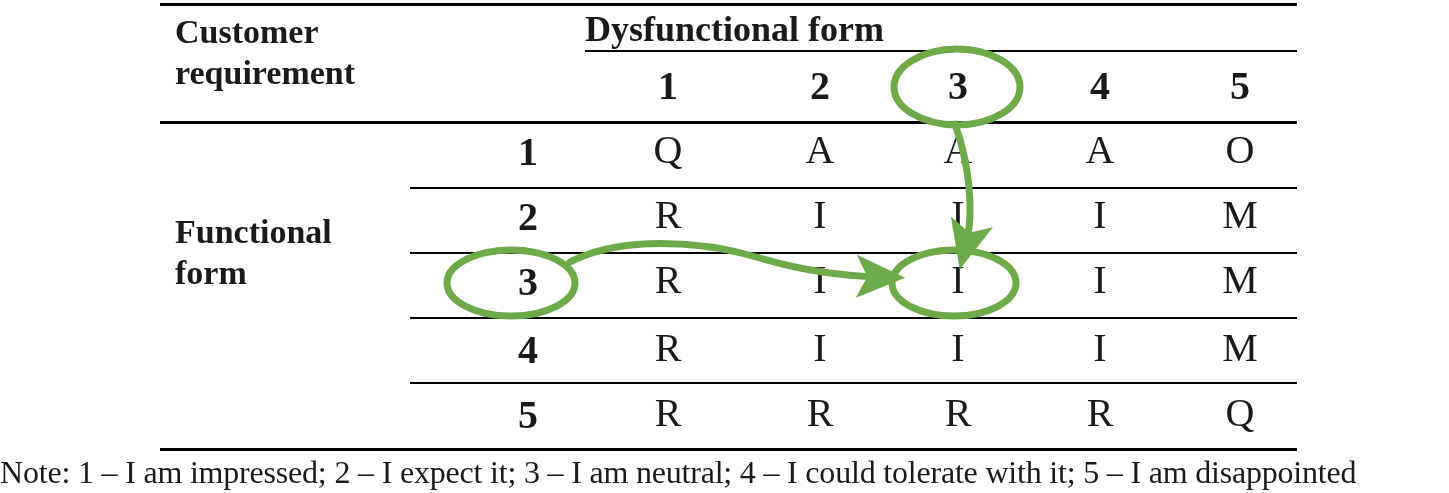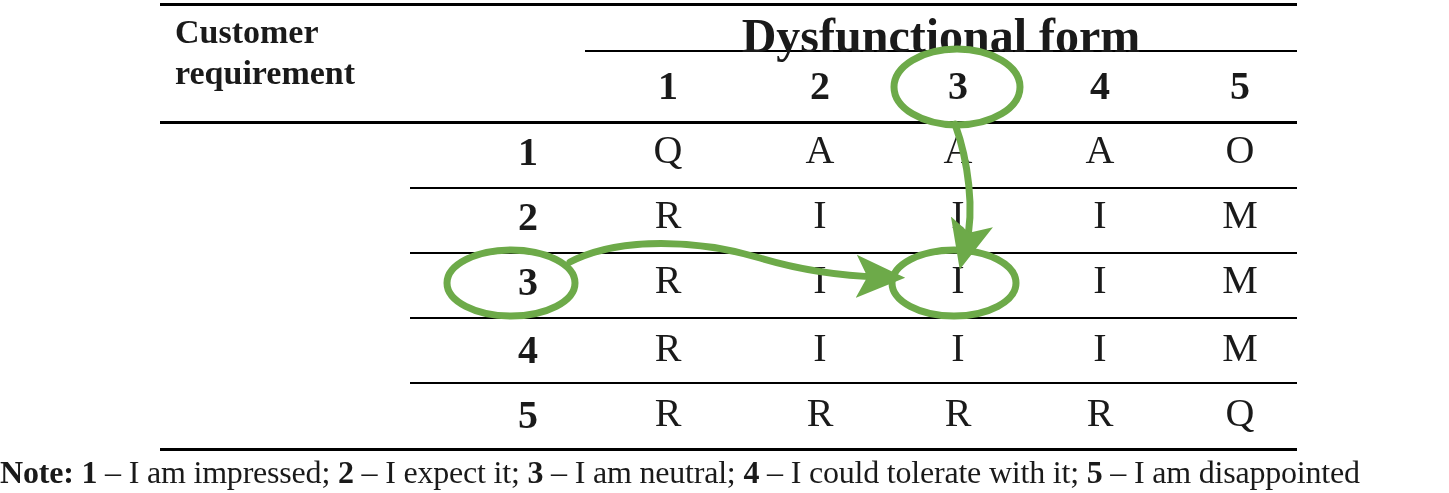--- a/index.html
+++ b/index.html
@@ -54,9 +54,8 @@
 
   .group-head {
     position: absolute;
-    font-size: 48px;
+    font-size: 36px;
     font-weight: bold;
-    text-align: center;
     white-space: nowrap;
   }
 

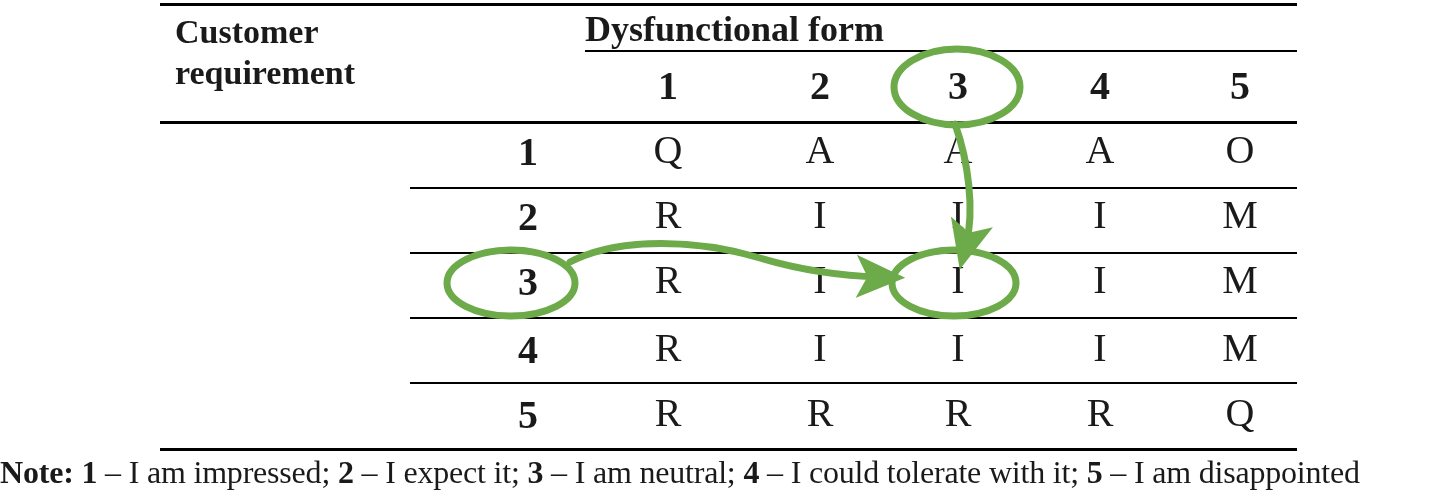--- a/index.html
+++ b/index.html
@@ -104,6 +104,8 @@
 
   <div class="group-head" style="left:585px; top:8px; width:712px;">Dysfunctional form</div>
 
+  <div class="corner-label" style="left:175px; top:211px; width:300px;">Functional
+form</div>
 
   <div class="cell bold" style="left:608px; top:66px; width:120px;">1</div>
   <div class="cell bold" style="left:760px; top:66px; width:120px;">2</div>

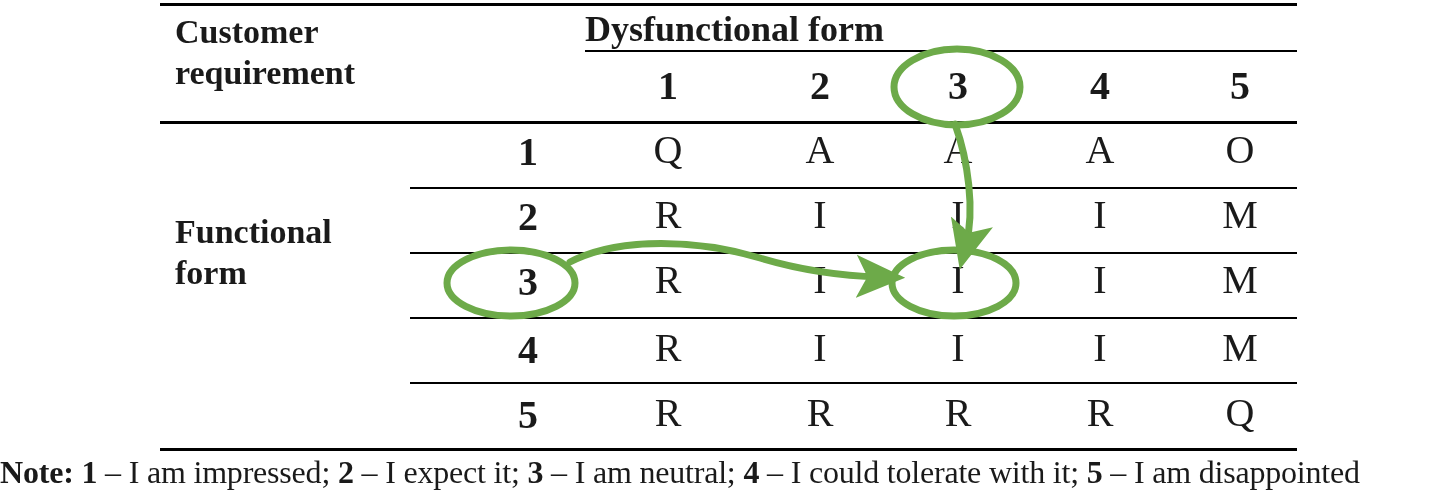--- a/index.html
+++ b/index.html
@@ -70,7 +70,7 @@
     white-space: nowrap;
     letter-spacing: -0.2px;
   }
-  .note b { font-weight: bold; margin-top: 8px; }
+  .note b { font-weight: normal; margin-top: 8px; }
 
   
   #annotations {

